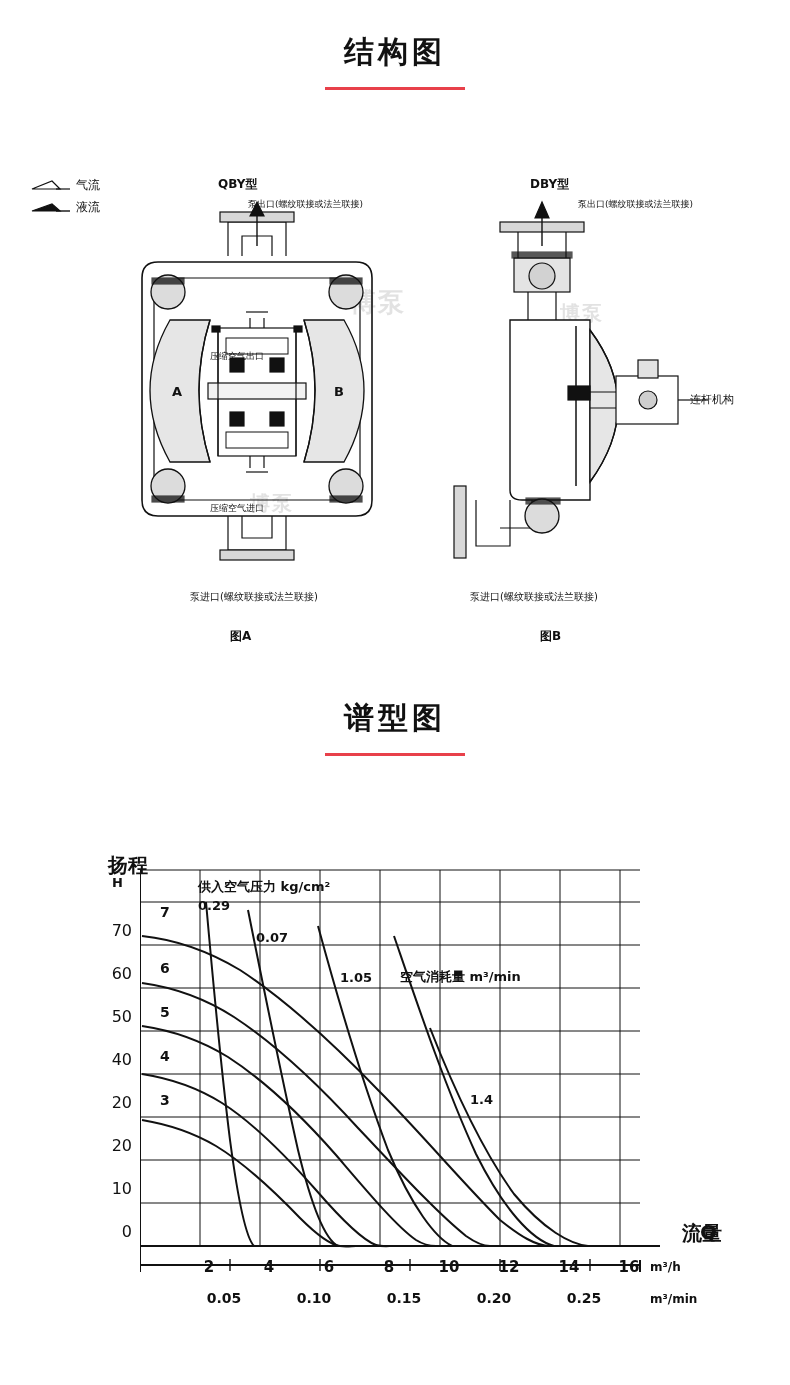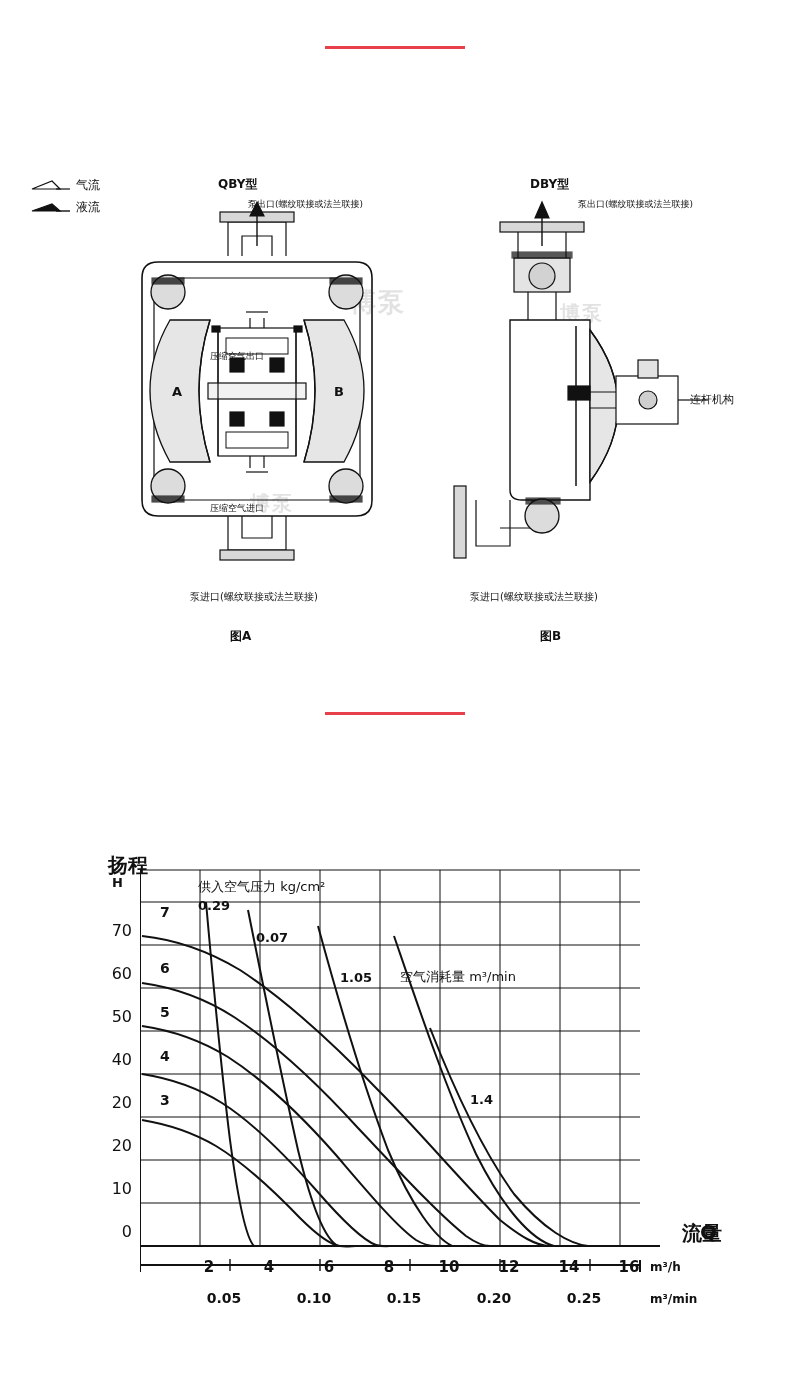--- a/index.html
+++ b/index.html
@@ -148,6 +148,7 @@
 <div class="page">
 
   <div class="sec1-title-wrap">
+    <div class="section-title">结构图</div>
     <div class="title-rule"></div>
   </div>
 

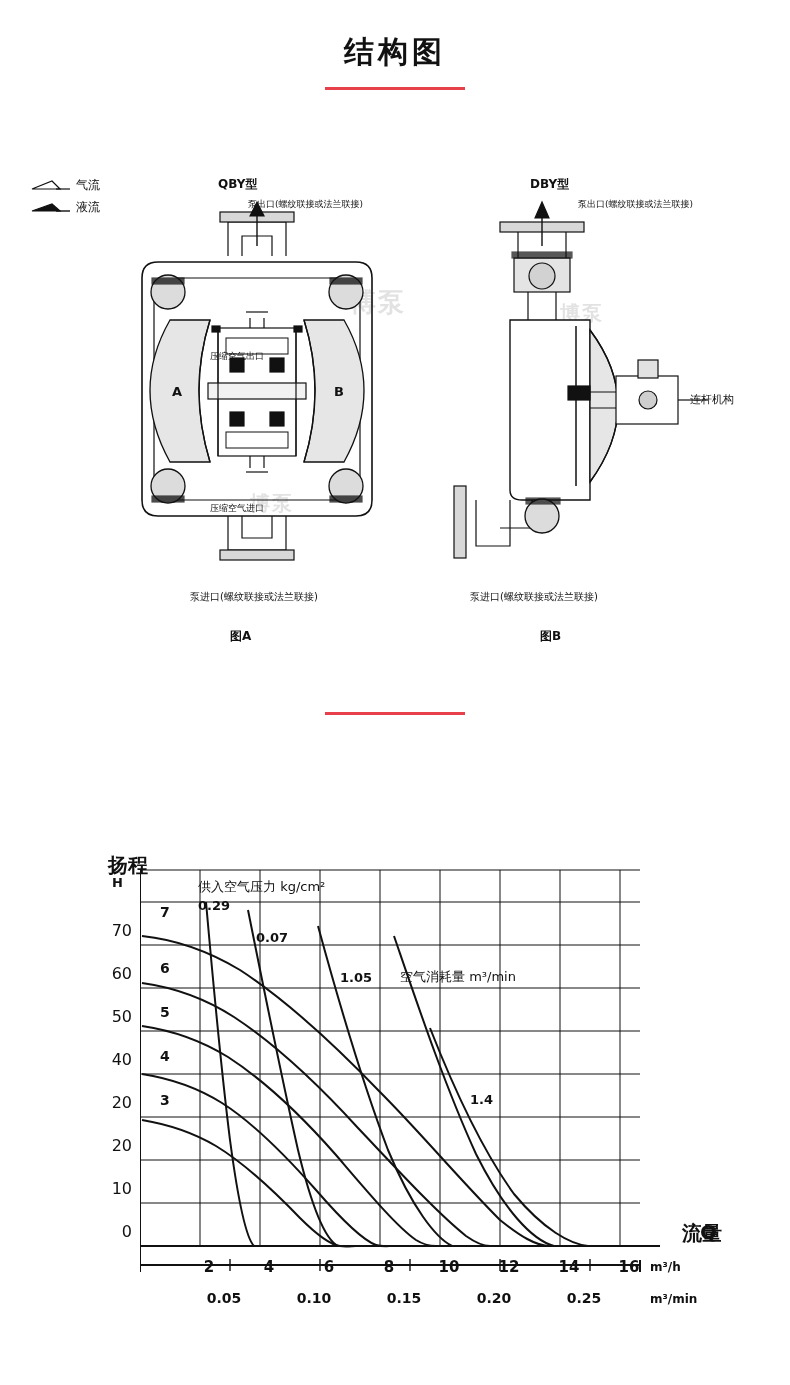--- a/index.html
+++ b/index.html
@@ -287,6 +287,7 @@
   </div>
 
   <div class="sec2-title-wrap">
+    <div class="section-title">谱型图</div>
     <div class="title-rule"></div>
   </div>
 

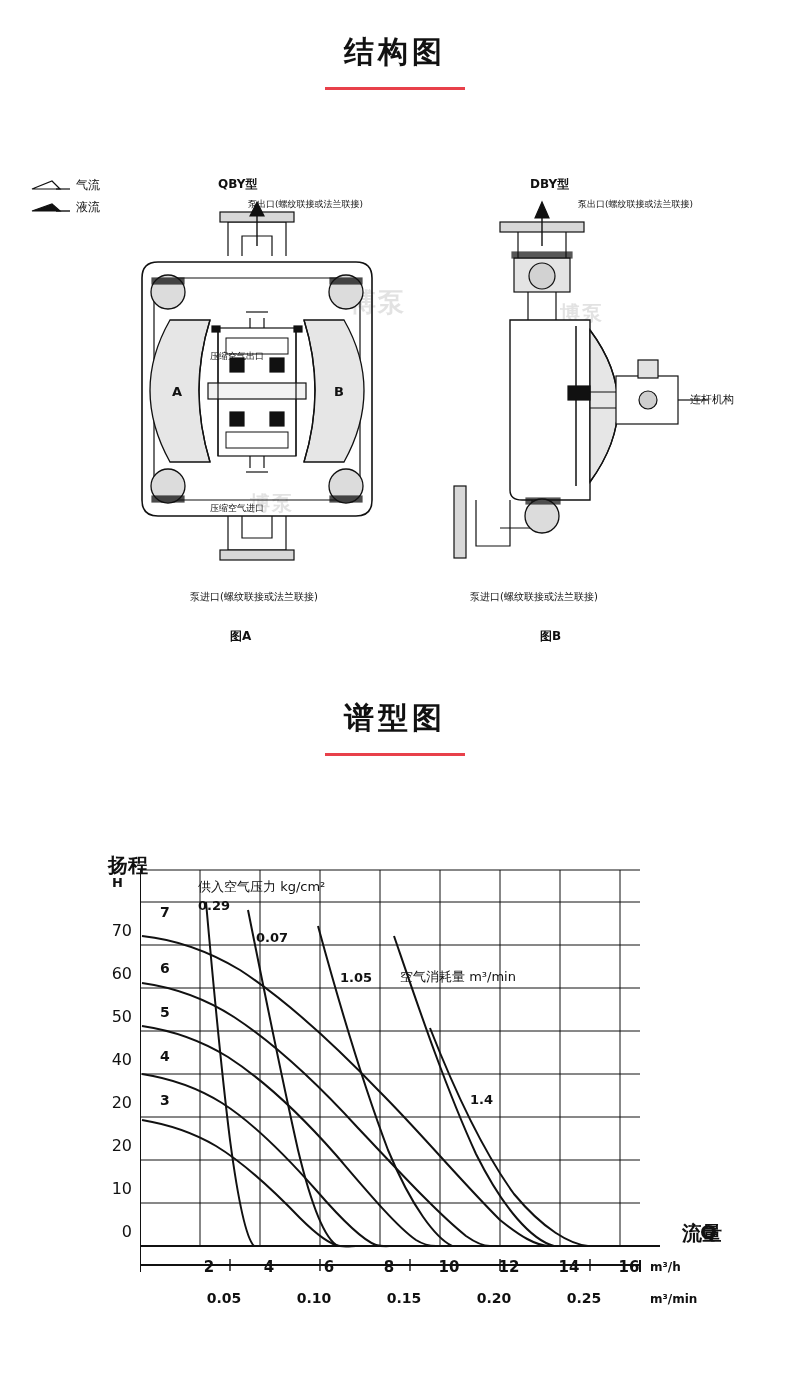--- a/index.html
+++ b/index.html
@@ -134,7 +134,7 @@
   .annot {
     position: absolute;
     font-size: 13px;
-    font-weight: normal;
+    font-weight: bold;
   }
   .numlabel {
     position: absolute;

